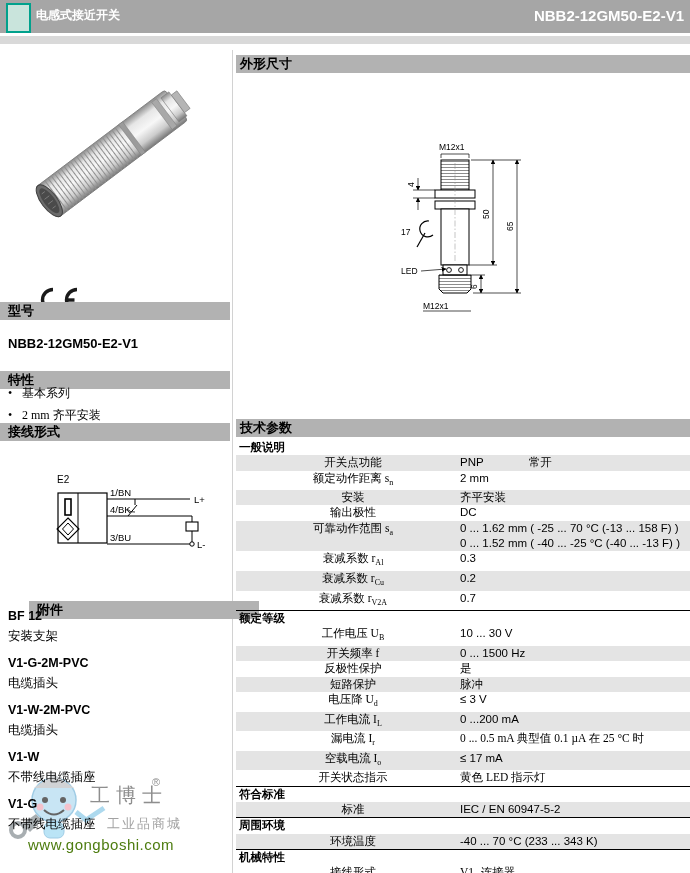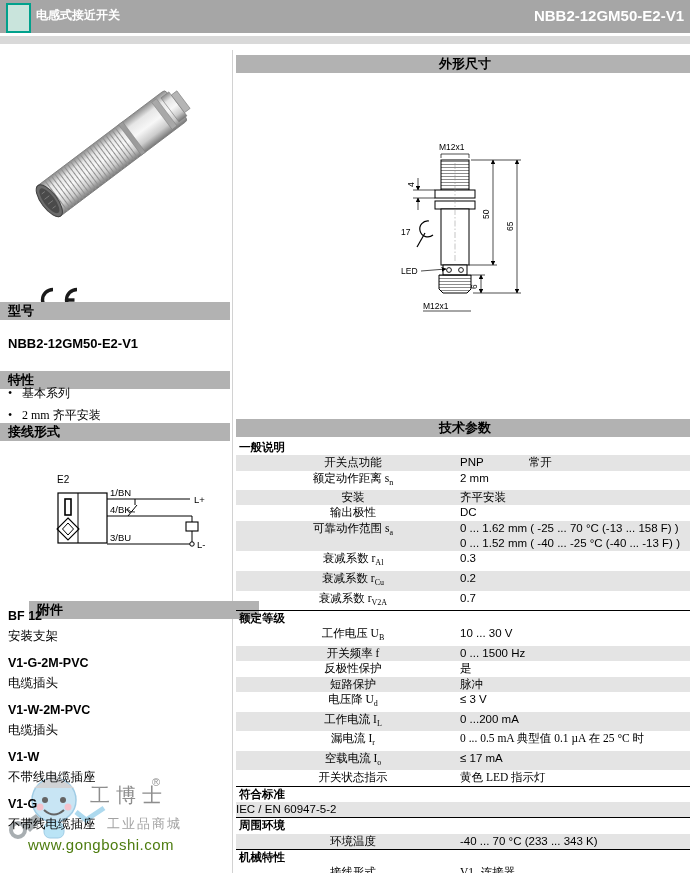--- a/index.html
+++ b/index.html
@@ -17,7 +17,7 @@
   .secbar{position:absolute;background:#b2b2b2;font-size:13px;font-weight:bold;color:#000;
           padding-left:8px;height:18px;line-height:18px;box-sizing:border-box;}
   .secbar.left{left:0;width:230px;}
-  .secbar.right{left:236px;width:454px;padding-left:4px;text-align:center;}
+  .secbar.right{left:236px;width:454px;padding-left:4px;}
 
   
   .photo{position:absolute;left:8px;top:52px;}

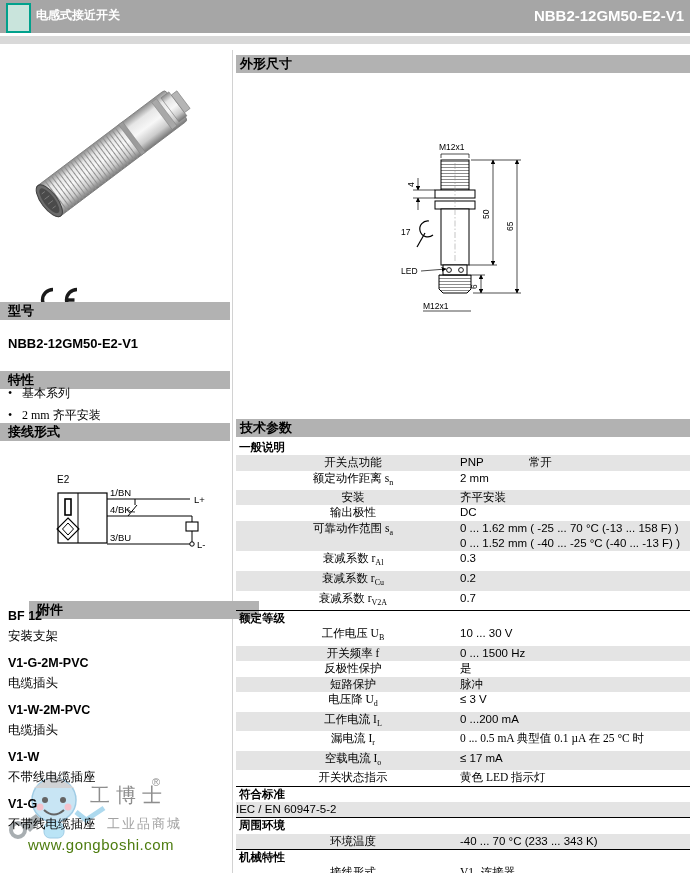--- a/index.html
+++ b/index.html
@@ -319,6 +319,7 @@
       <div class="t-sec-title">符合标准</div>
       <div class="t-sec-body stripe-odd">
           <div class="t-row">
+            <span class="t-label">标准</span>
             <span class="t-value latin">IEC / EN 60947-5-2</span>
           </div>
         </div>

